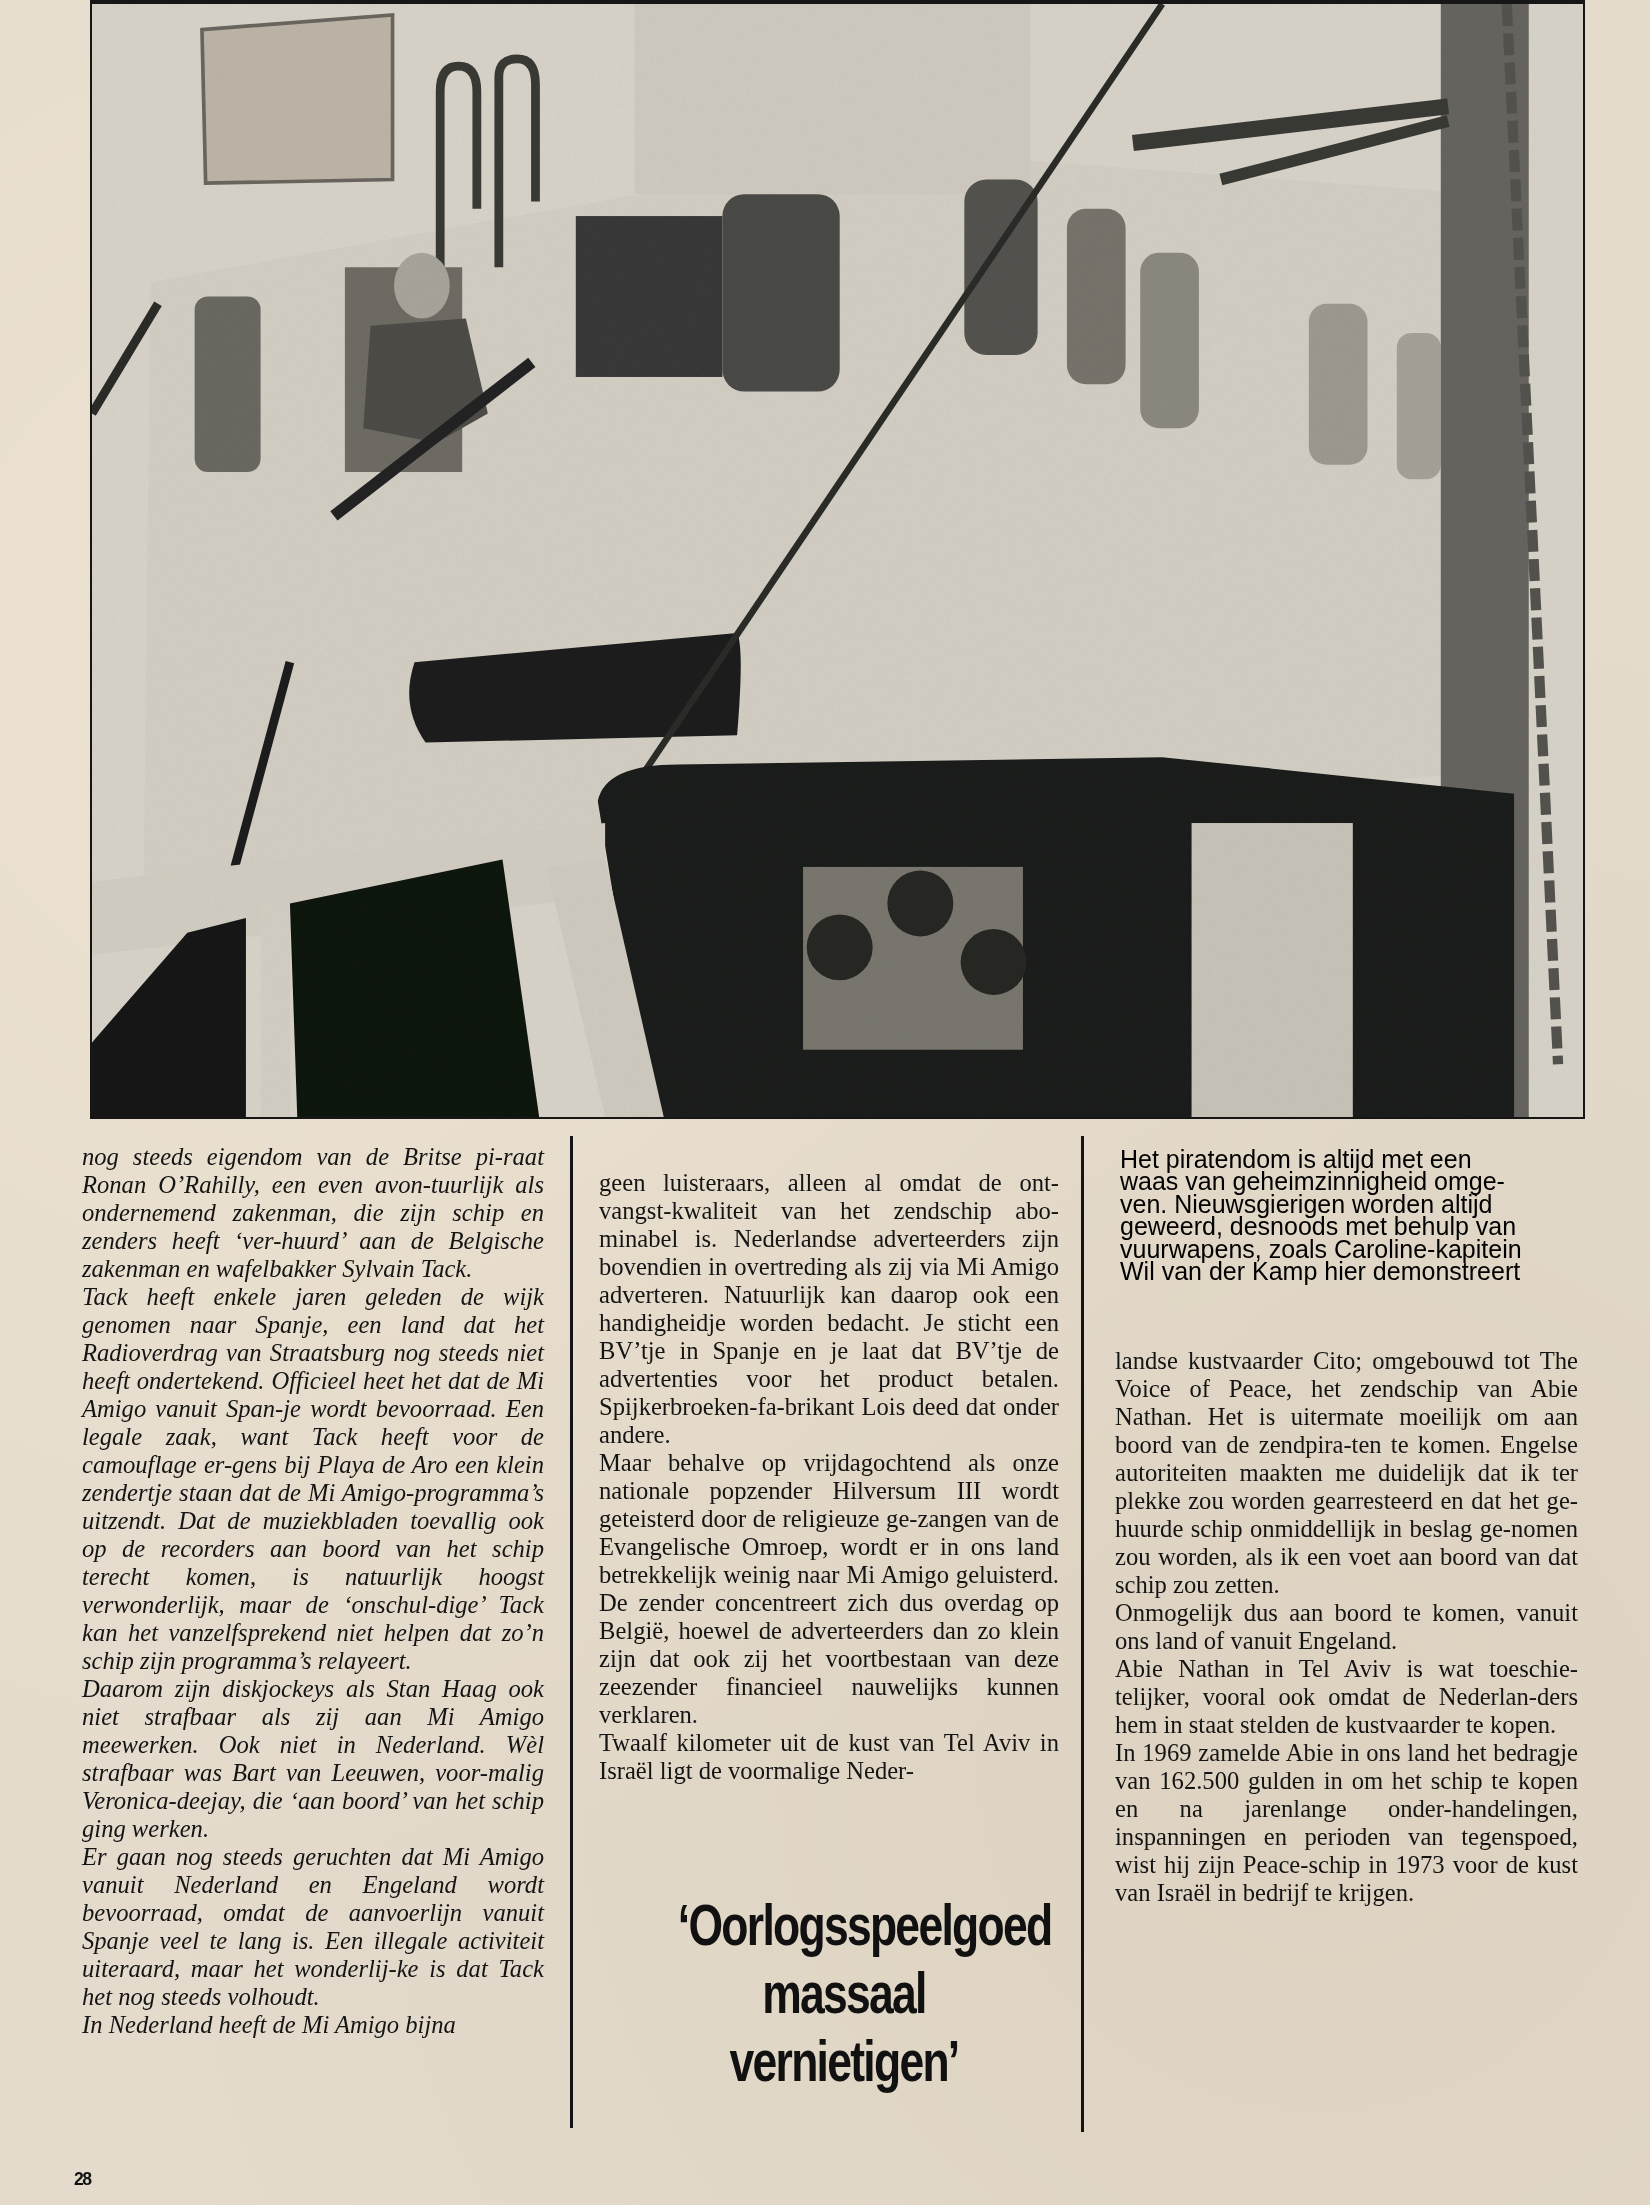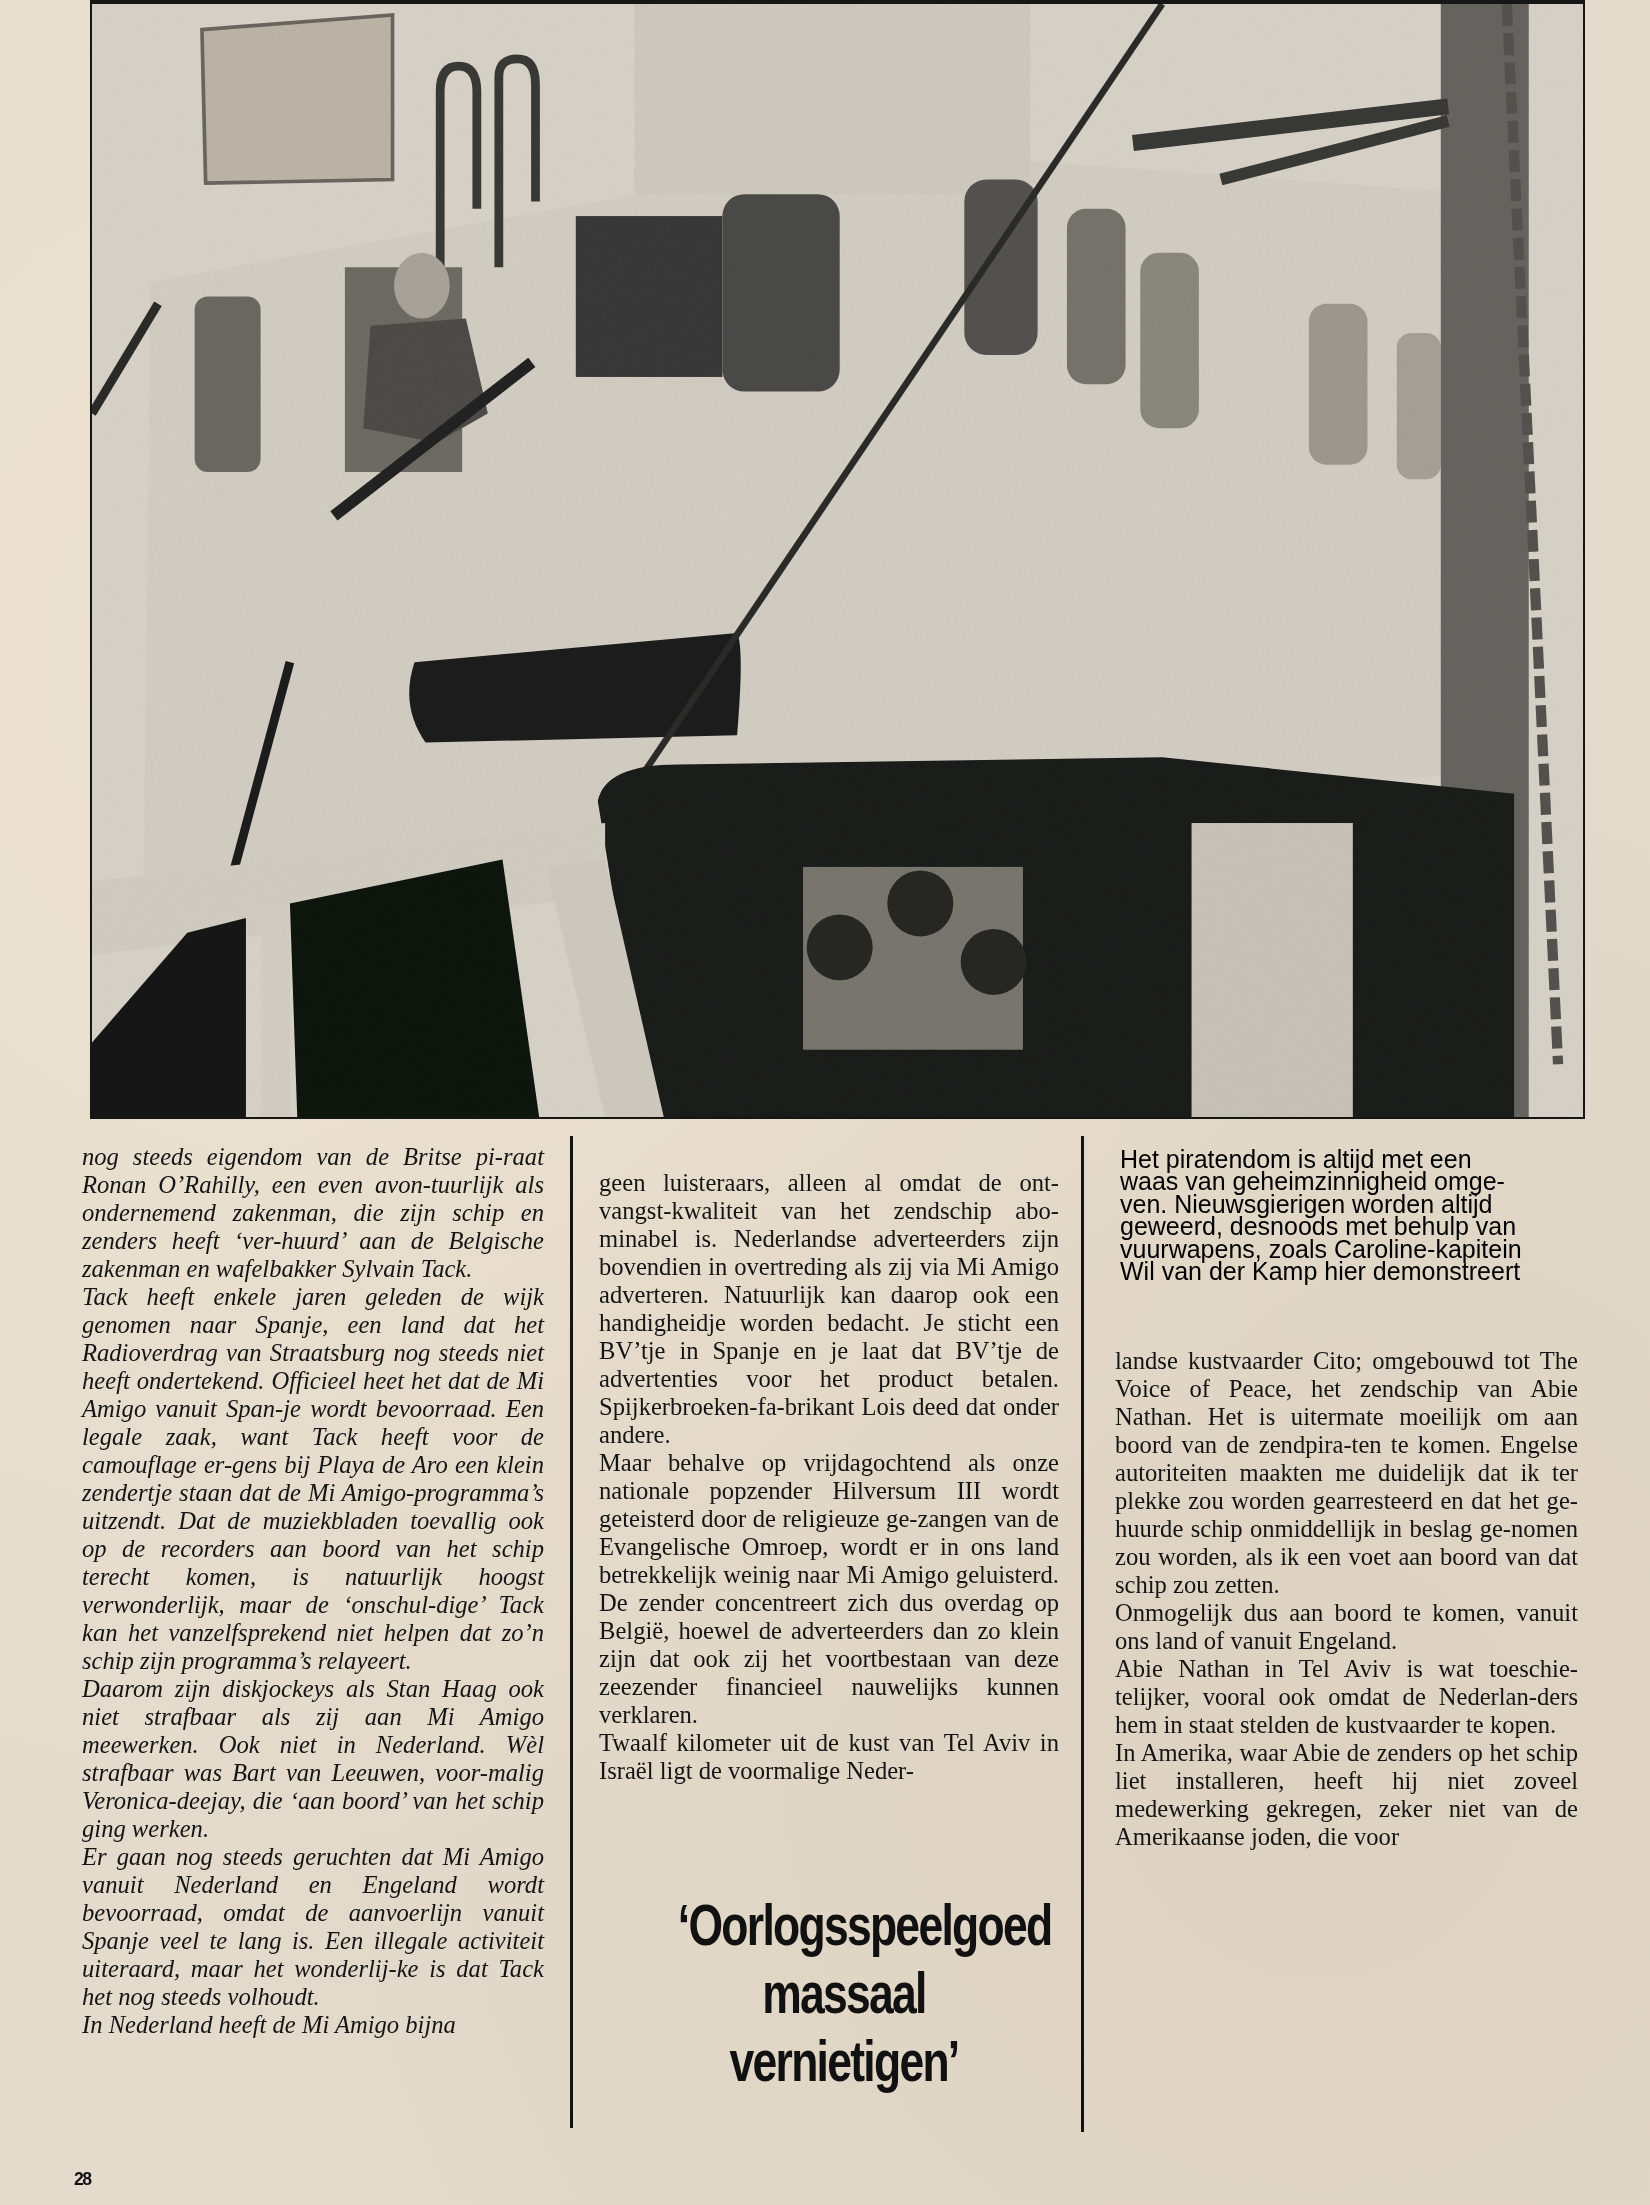--- a/index.html
+++ b/index.html
@@ -155,6 +155,7 @@
   <p>landse kustvaarder Cito; omgebouwd tot The Voice of Peace, het zendschip van Abie Nathan. Het is uitermate moeilijk om aan boord van de zendpira-ten te komen. Engelse autoriteiten maakten me duidelijk dat ik ter plekke zou worden gearresteerd en dat het ge-huurde schip onmiddellijk in beslag ge-nomen zou worden, als ik een voet aan boord van dat schip zou zetten.</p>
   <p>Onmogelijk dus aan boord te komen, vanuit ons land of vanuit Engeland.</p>
   <p>Abie Nathan in Tel Aviv is wat toeschie-telijker, vooral ook omdat de Nederlan-ders hem in staat stelden de kustvaarder te kopen.</p>
+  <p>In 1969 zamelde Abie in ons land het bedragje van 162.500 gulden in om het schip te kopen en na jarenlange onder-handelingen, inspanningen en perioden van tegenspoed, wist hij zijn Peace-schip in 1973 voor de kust van Israël in bedrijf te krijgen.</p>
   <p>In Amerika, waar Abie de zenders op het schip liet installeren, heeft hij niet zoveel medewerking gekregen, zeker niet van de Amerikaanse joden, die voor</p>
 </div>
 

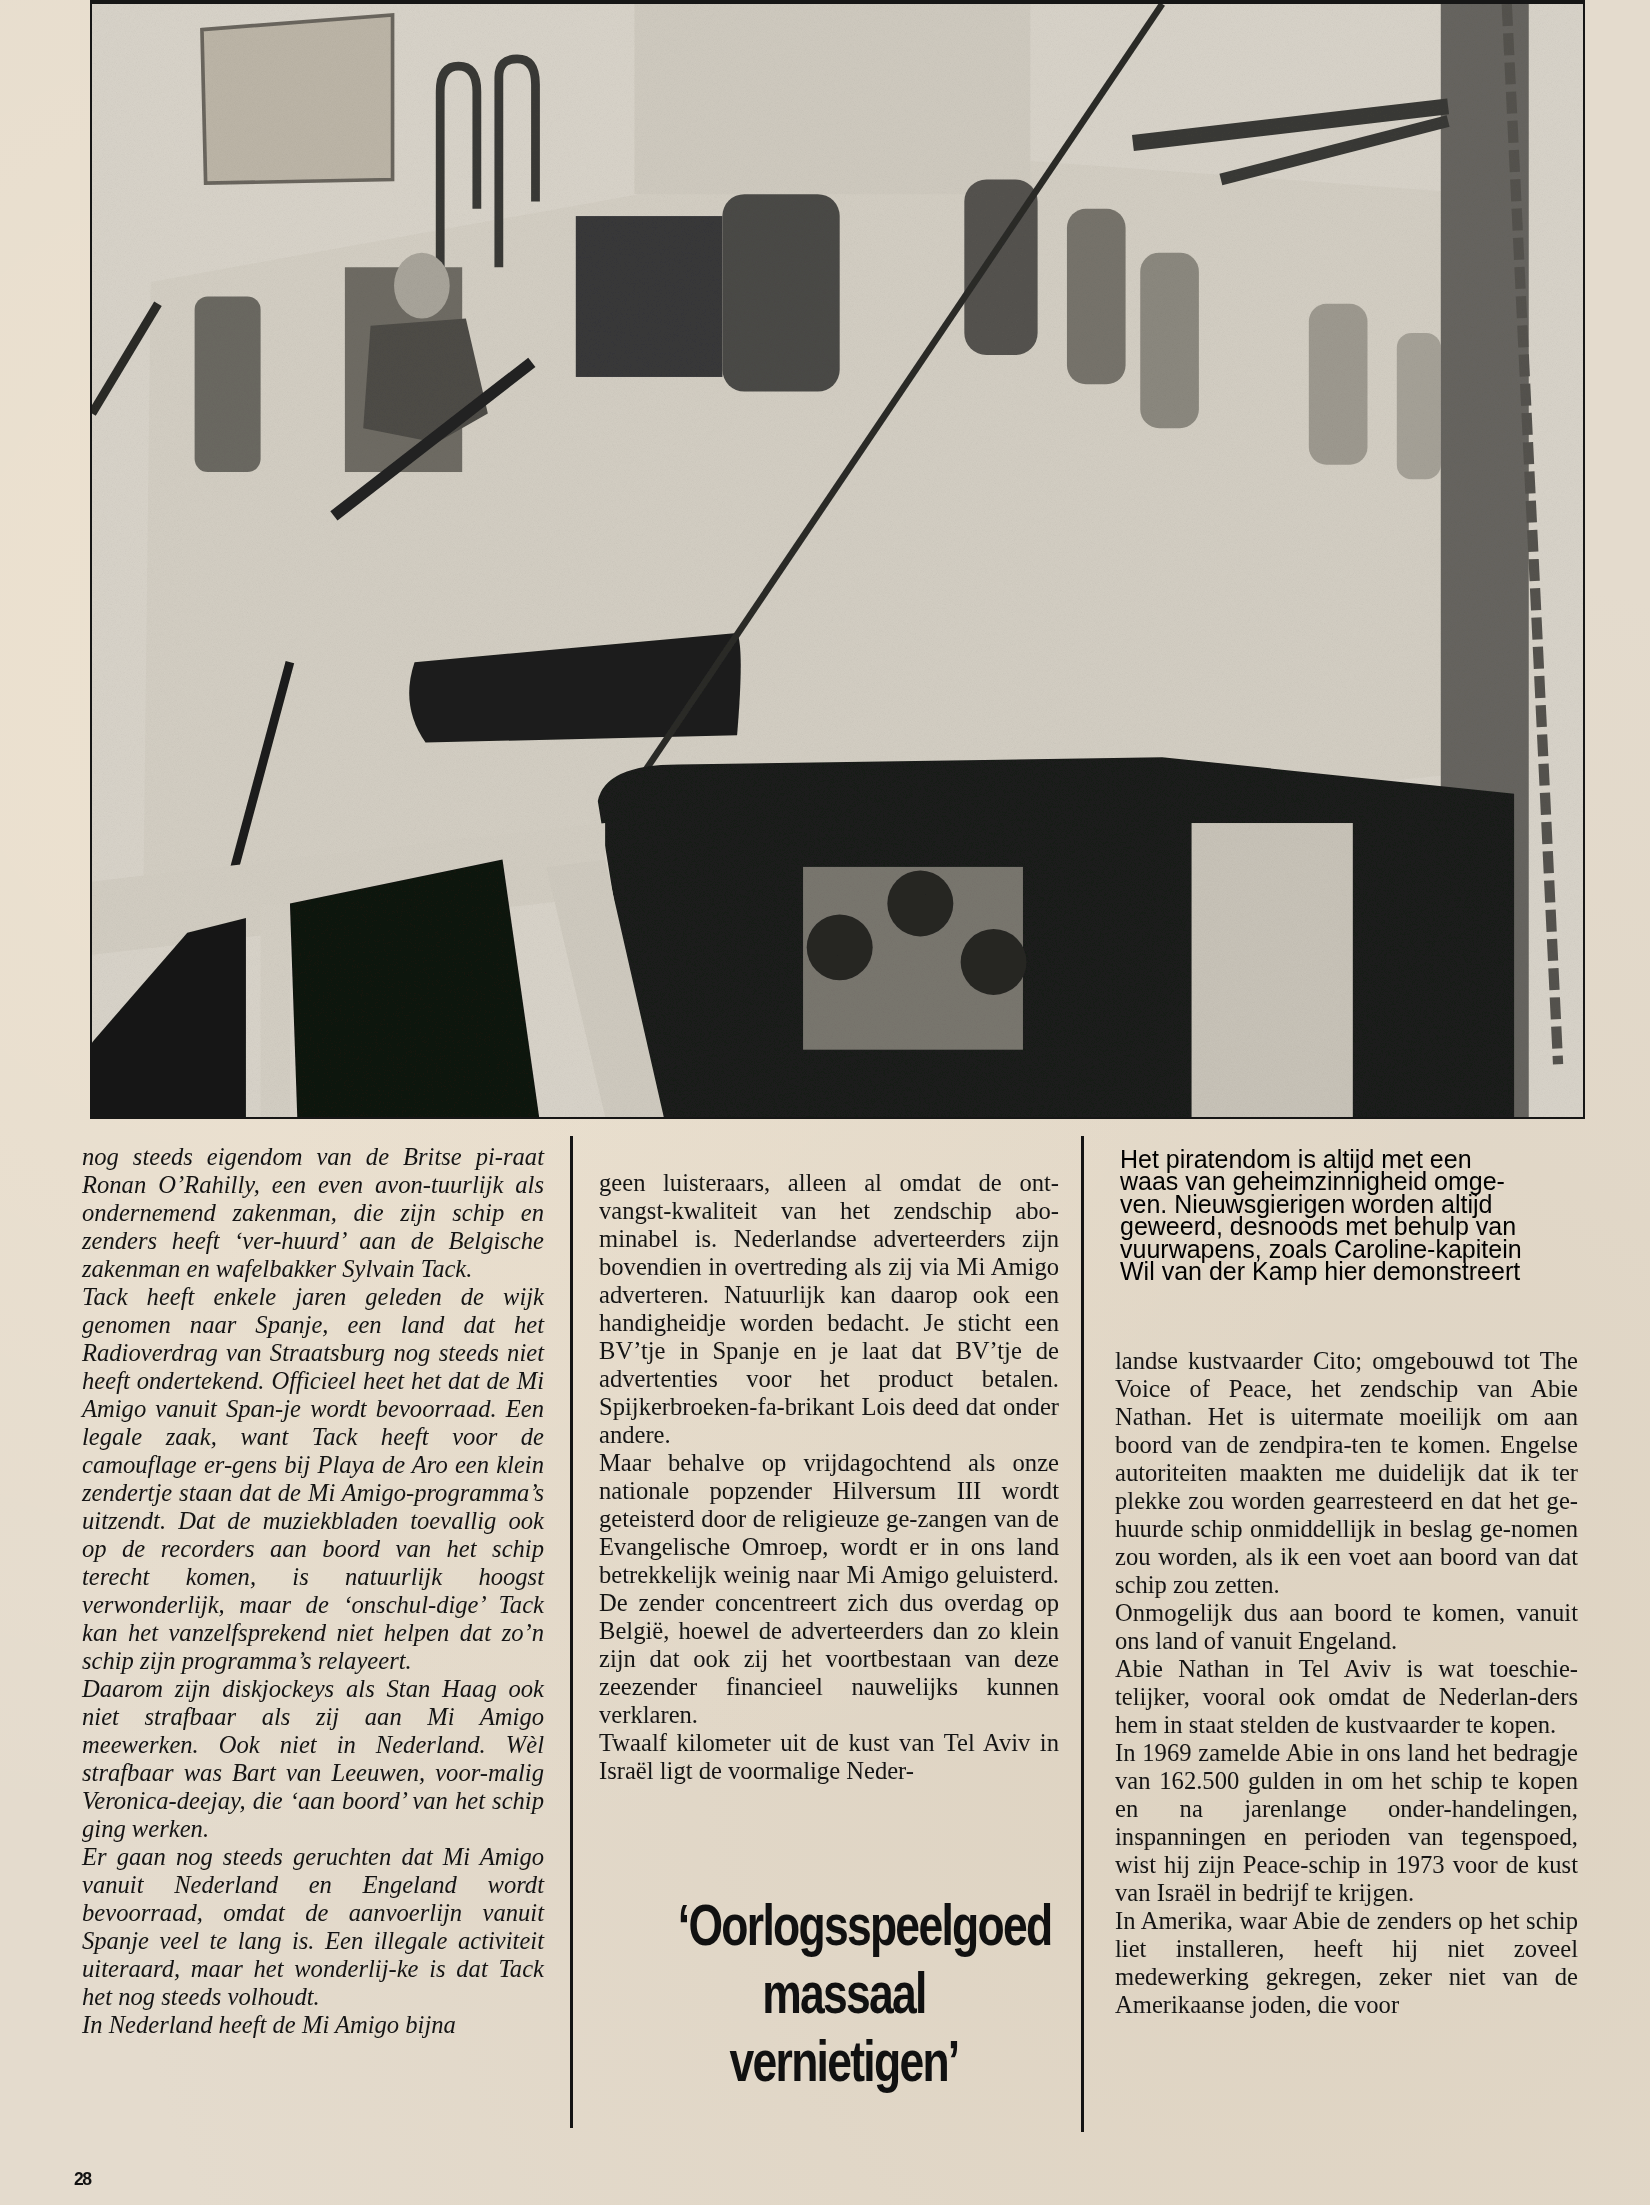--- a/index.html
+++ b/index.html
@@ -156,7 +156,6 @@
   <p>Onmogelijk dus aan boord te komen, vanuit ons land of vanuit Engeland.</p>
   <p>Abie Nathan in Tel Aviv is wat toeschie-telijker, vooral ook omdat de Nederlan-ders hem in staat stelden de kustvaarder te kopen.</p>
   <p>In 1969 zamelde Abie in ons land het bedragje van 162.500 gulden in om het schip te kopen en na jarenlange onder-handelingen, inspanningen en perioden van tegenspoed, wist hij zijn Peace-schip in 1973 voor de kust van Israël in bedrijf te krijgen.</p>
-  <p>In Amerika, waar Abie de zenders op het schip liet installeren, heeft hij niet zoveel medewerking gekregen, zeker niet van de Amerikaanse joden, die voor</p>
 </div>
 
 <div class="page-number">28</div>

